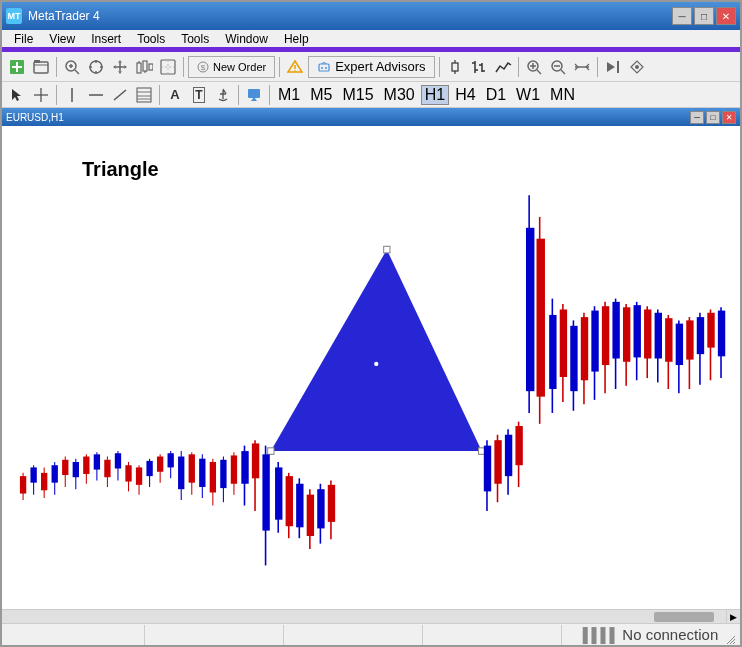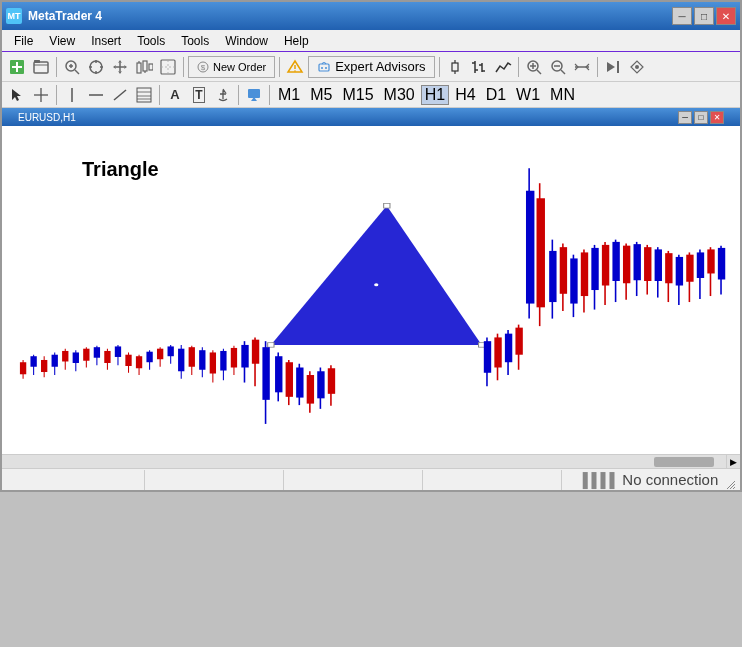--- a/index.html
+++ b/index.html
@@ -15,7 +15,7 @@
     
     .window {
       width: 742px;
-      height: 492px;
+      height: 647px;
       background: #000000;
       border: 2px solid #999;
       display: flex;

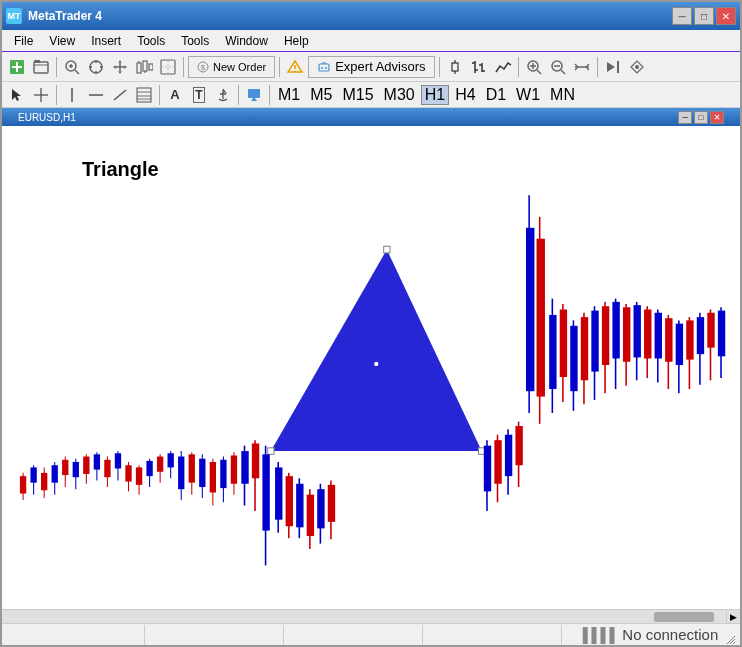--- a/index.html
+++ b/index.html
@@ -52,7 +52,7 @@
     .title-bar-title {
       color: white;
       font-size: 12px;
-      font-weight: bold;
+      font-weight: normal;
     }
     .title-bar-controls {
       display: flex;

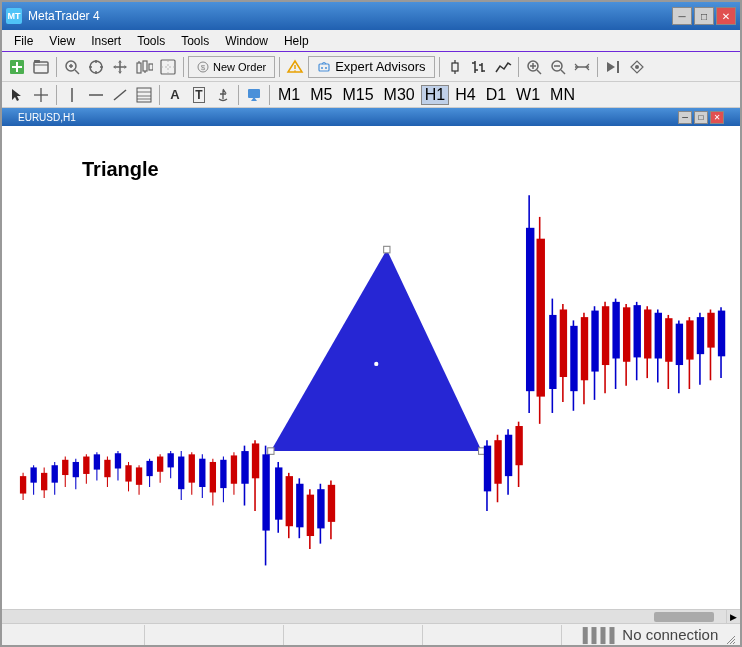--- a/index.html
+++ b/index.html
@@ -79,7 +79,7 @@
       display: flex;
       align-items: center;
       padding: 0 4px;
-      border-bottom: 1px solid #6d28d9;
+      border-bottom: 5px solid #6d28d9;
       flex-shrink: 0;
     }
     .menu-item {

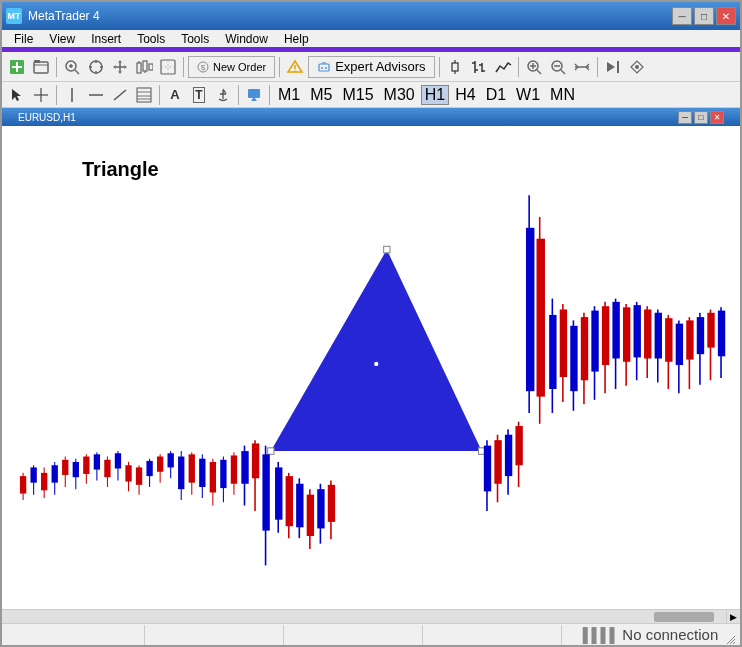--- a/index.html
+++ b/index.html
@@ -626,7 +626,7 @@
       </g>
     </svg>
 
-    <div style="position:absolute;top:0;left:0;right:0;height:18px;background:linear-gradient(to bottom,#4a90d9,#2060b0);display:flex;align-items:center;justify-content:space-between;padding:0 16px;">
+    <div style="position:absolute;top:0;left:0;right:0;height:18px;background:linear-gradient(to bottom,#4a90d9,#2060b0);display:flex;align-items:center;justify-content:space-between;padding:0 4px;">
       <span style="color:white;font-size:10px;">EURUSD,H1</span>
       <div style="display:flex;gap:2px;">
         <div style="width:14px;height:13px;background:#d0d0d0;border:1px solid #888;display:flex;align-items:center;justify-content:center;font-size:8px;cursor:pointer;">─</div>

